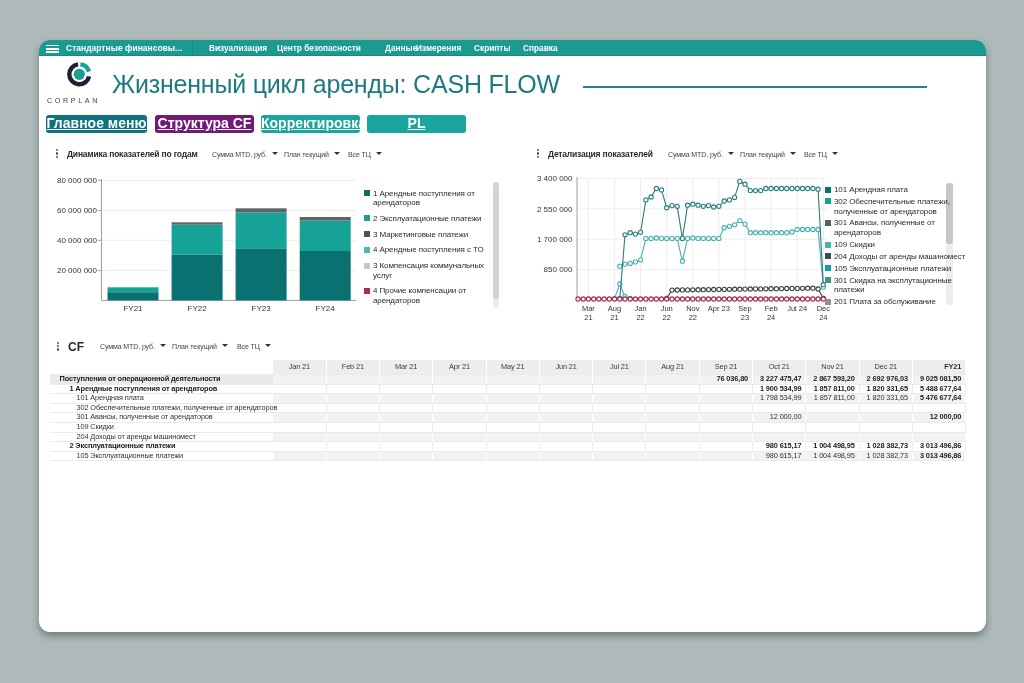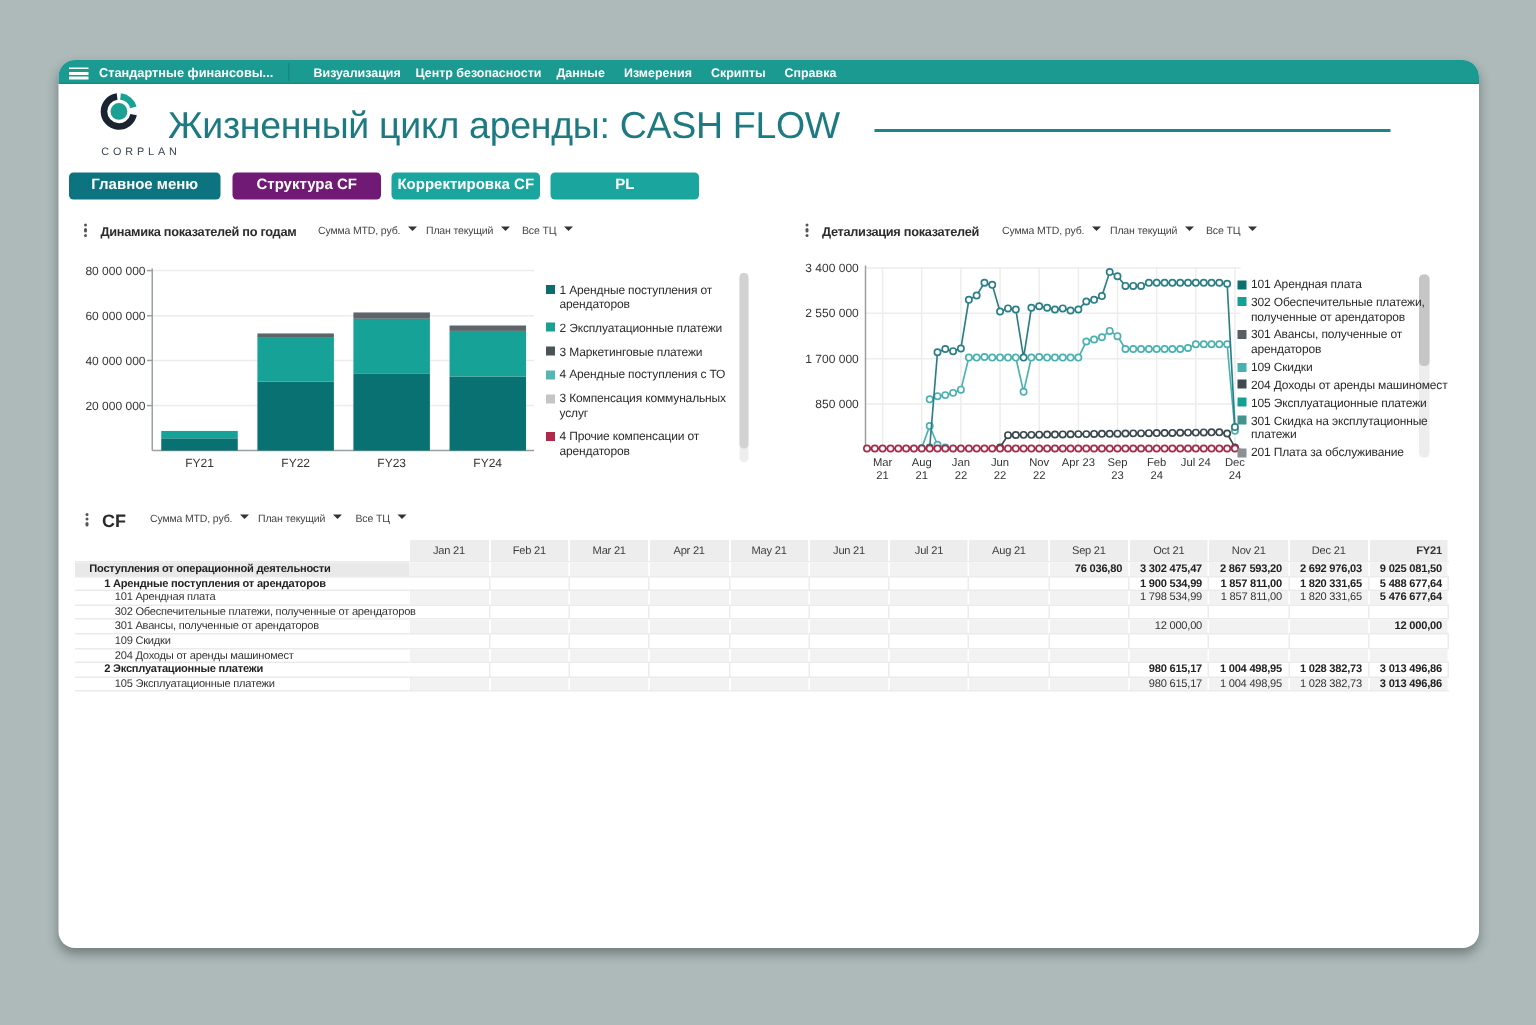--- a/index.html
+++ b/index.html
@@ -52,7 +52,7 @@
     <div class="tdiv"></div>
     <div class="mi" style="left:170px">Визуализация</div>
     <div class="mi" style="left:238px">Центр безопасности</div>
-    <div class="mi" style="left:332px">Данные</div>
+    <div class="mi" style="left:346px">Данные</div>
     <div class="mi" style="left:377px">Измерения</div>
     <div class="mi" style="left:435px">Скрипты</div>
     <div class="mi" style="left:484px">Справка</div>

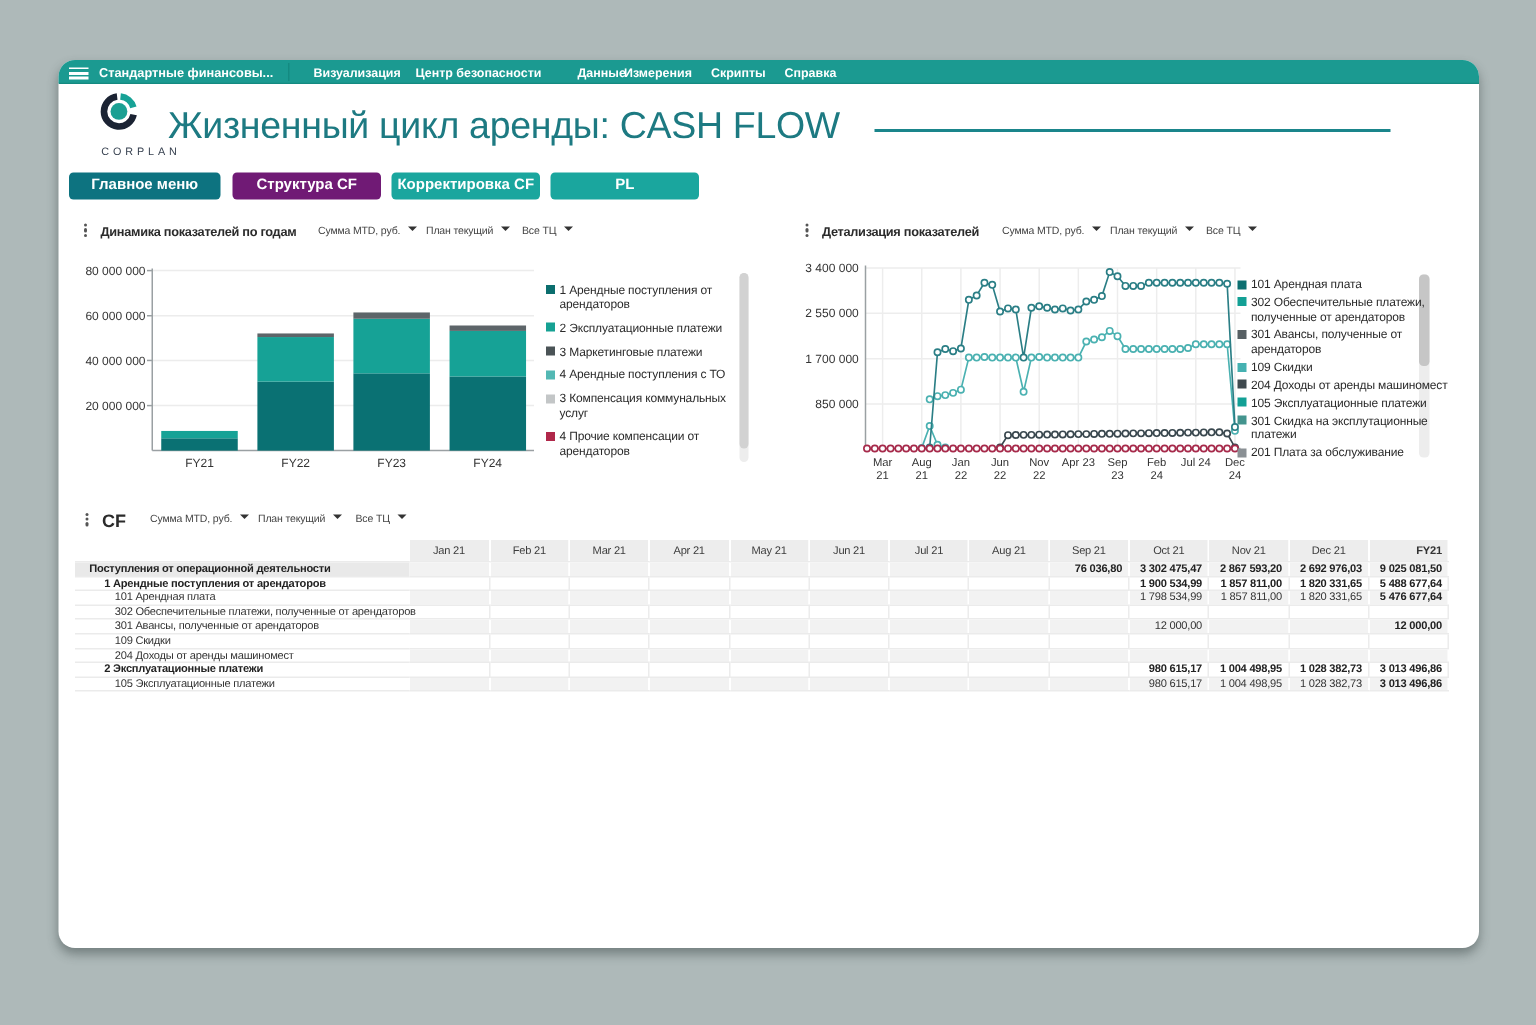--- a/index.html
+++ b/index.html
@@ -62,7 +62,7 @@
     <path d="M 16.35 5.36 A 10 10 0 0 1 24.91 12.54" fill="none" stroke="#17a296" stroke-width="4.4"></path>
     <circle cx="15.3" cy="15.3" r="5.6" fill="#1ba093"></circle>
   </svg>
-  <div style="position:absolute;left:24px;top:56px;width:62px;text-align:center;font-size:7.2px;letter-spacing:2.6px;color:#353f4e">CORPLAN</div>
+  <div style="position:absolute;left:8px;top:56px;width:62px;font-size:7.2px;letter-spacing:2.6px;color:#353f4e">CORPLAN</div>
   <div class="title">Жизненный цикл аренды: CASH FLOW</div>
   <div class="trule"></div>
   <div class="btn" style="left:7px;width:101px;background:#0d7380">Главное меню</div>

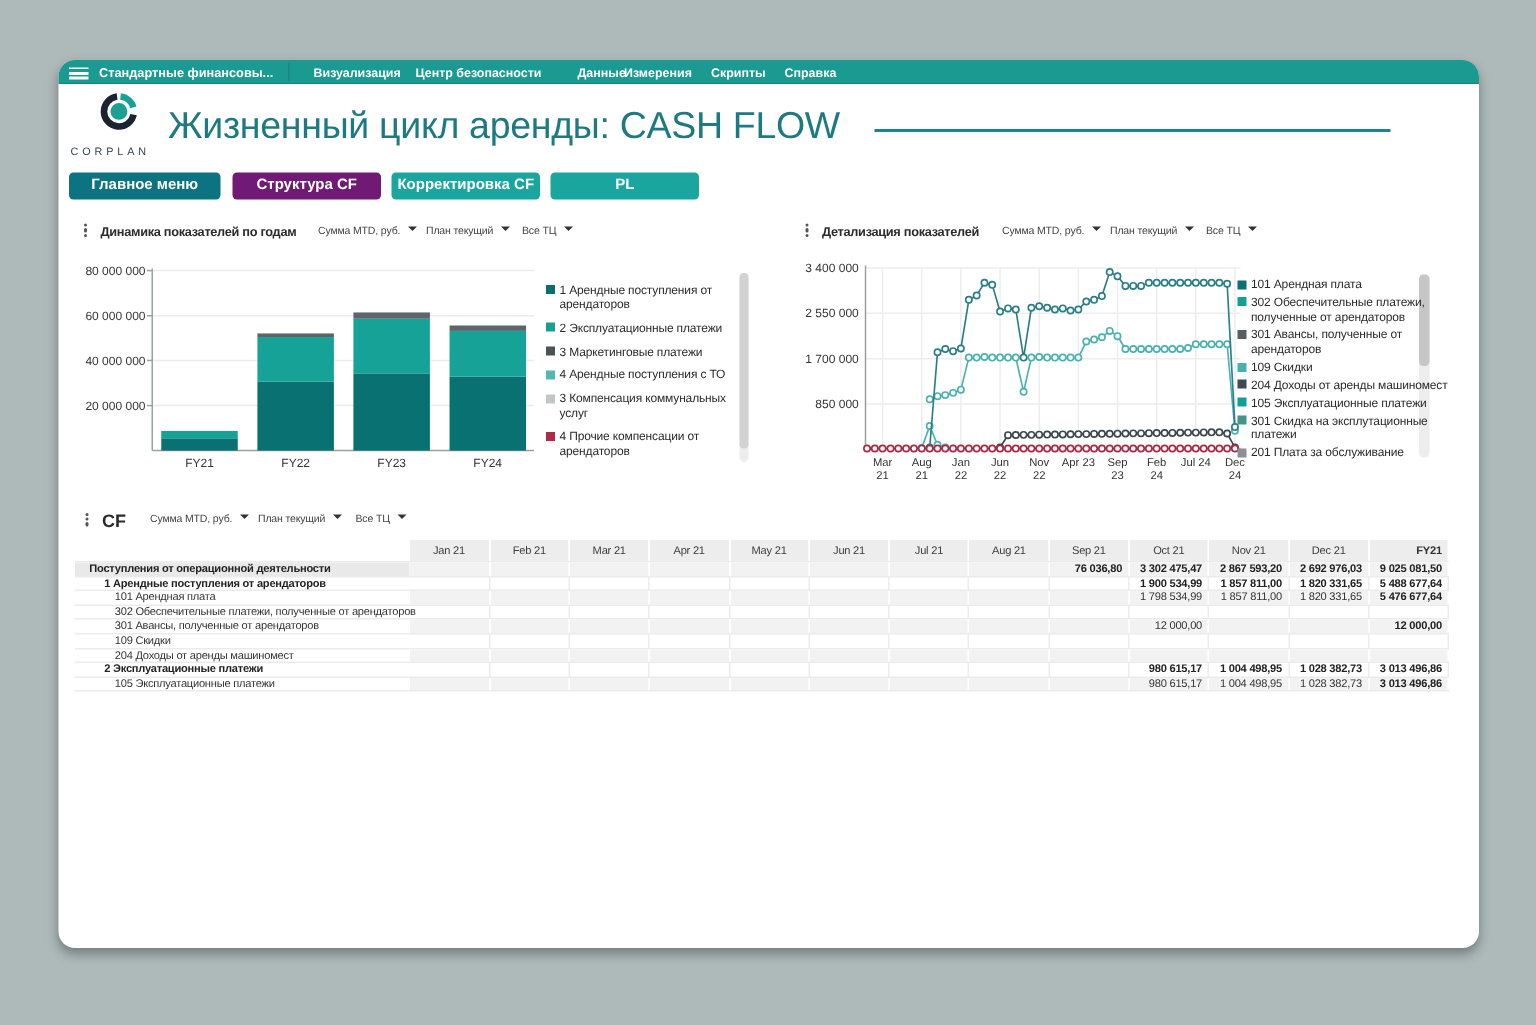--- a/index.html
+++ b/index.html
@@ -13,7 +13,7 @@
 .mi { position:absolute; top:0; height:16px; line-height:16px; color:#fff; font-size:8.3px; font-weight:bold; }
 .title { position:absolute; left:73px; top:29.5px; font-size:25px; color:#1d7a82; letter-spacing:-.2px; white-space:nowrap; }
 .trule { position:absolute; left:544px; top:46px; width:344px; height:2px; background:#1a858b; }
-.btn { position:absolute; top:75px; height:17.5px; border-radius:3px; color:#fff; font-size:10px; font-weight:bold; text-align:center; line-height:17.5px; }
+.btn { position:absolute; top:75px; height:17.5px; border-radius:3px; color:#fff; font-size:14px; font-weight:bold; text-align:center; line-height:17.5px;text-decoration:underline; }
 .hdr { position:absolute; font-size:8.5px; letter-spacing:-.2px; font-weight:bold; color:#2b2b2b; white-space:nowrap; }
 .kebab { position:absolute; width:3px; color:#555; }
 .kebab i { display:block; width:2.4px; height:2.4px; border-radius:50%; background:#555; margin-bottom:1.1px; }

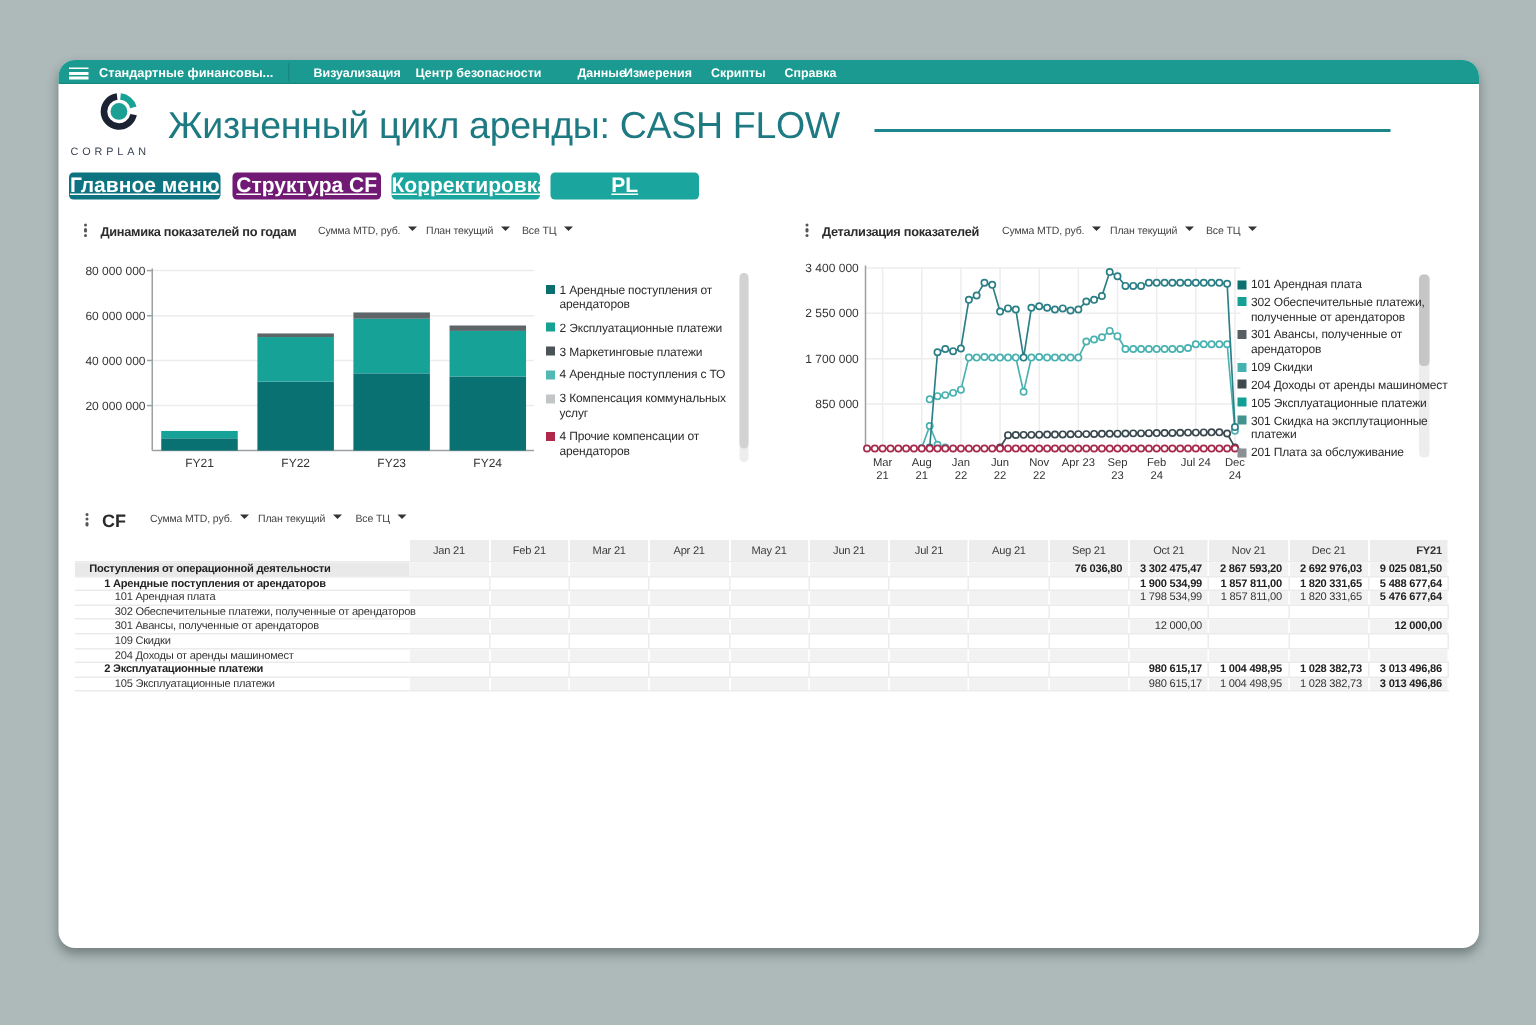--- a/index.html
+++ b/index.html
@@ -449,7 +449,7 @@
           <td class="num st"></td>
           <td class="num st"></td>
           <td class="num st b">76 036,80</td>
-          <td class="num st b">3 302 475,47</td>
+          <td class="num st b">3 227 475,47</td>
           <td class="num st b">2 867 593,20</td>
           <td class="num st b">2 692 976,03</td>
           <td class="num st b">9 025 081,50</td>

